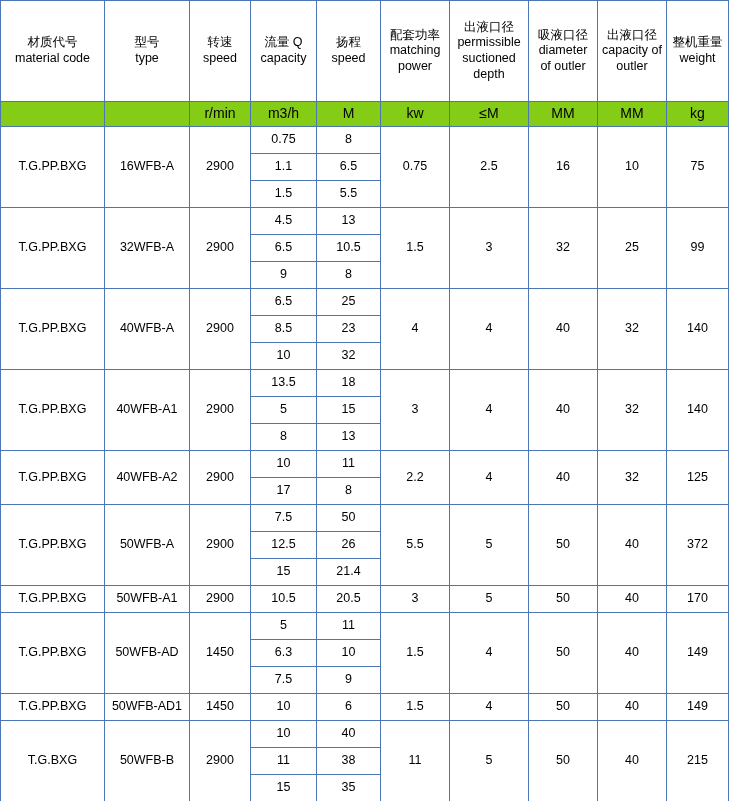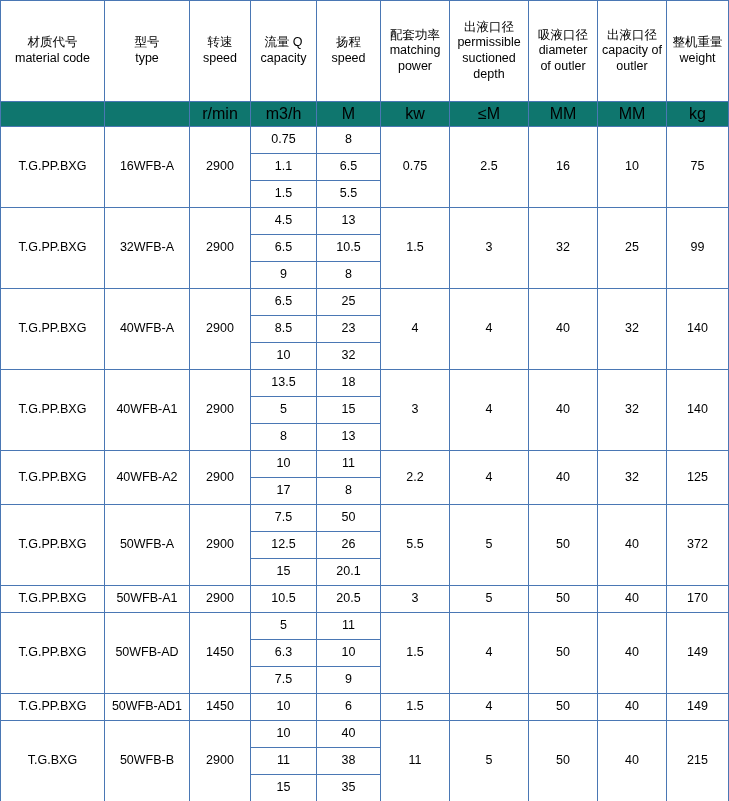--- a/index.html
+++ b/index.html
@@ -54,9 +54,9 @@
     padding: 2px 3px;
   }
   thead tr.units td {
-    background: #0f766e;
+    background: #84cc16;
     height: 22px;
-    font-size: 16px;
+    font-size: 14px;
   }
   tbody td {
     height: 24px;

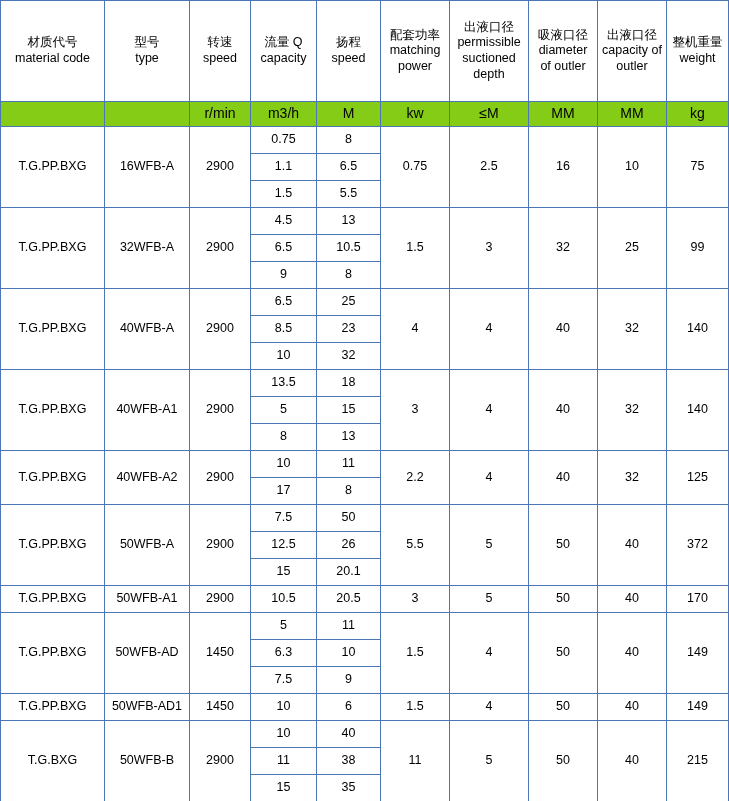--- a/index.html
+++ b/index.html
@@ -252,7 +252,7 @@
         </tr>
         <tr>
           <td>15</td>
-          <td>20.1</td>
+          <td>21.4</td>
         </tr>
         <tr>
           <td rowspan="1">T.G.PP.BXG</td>

